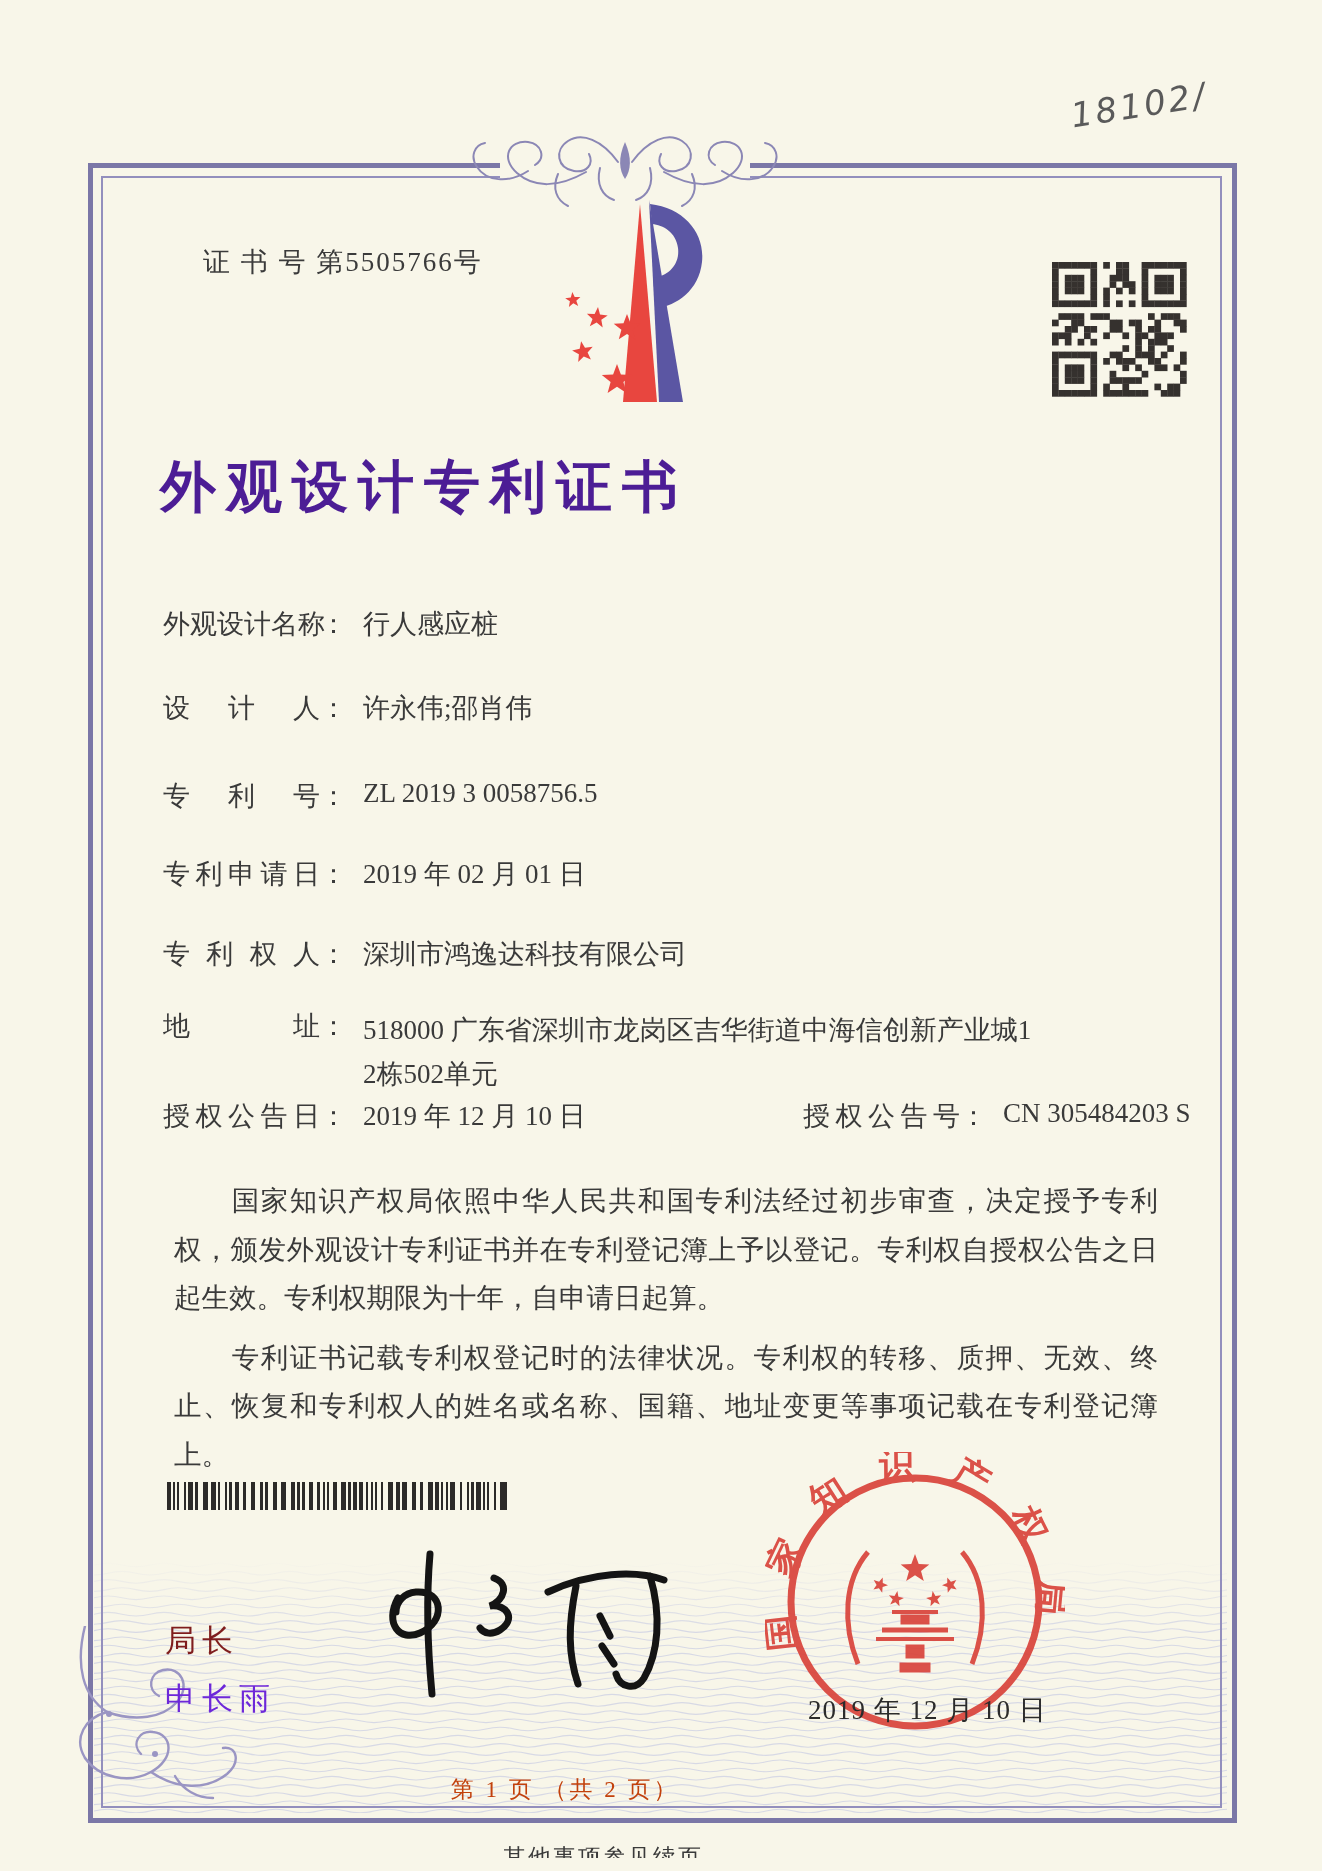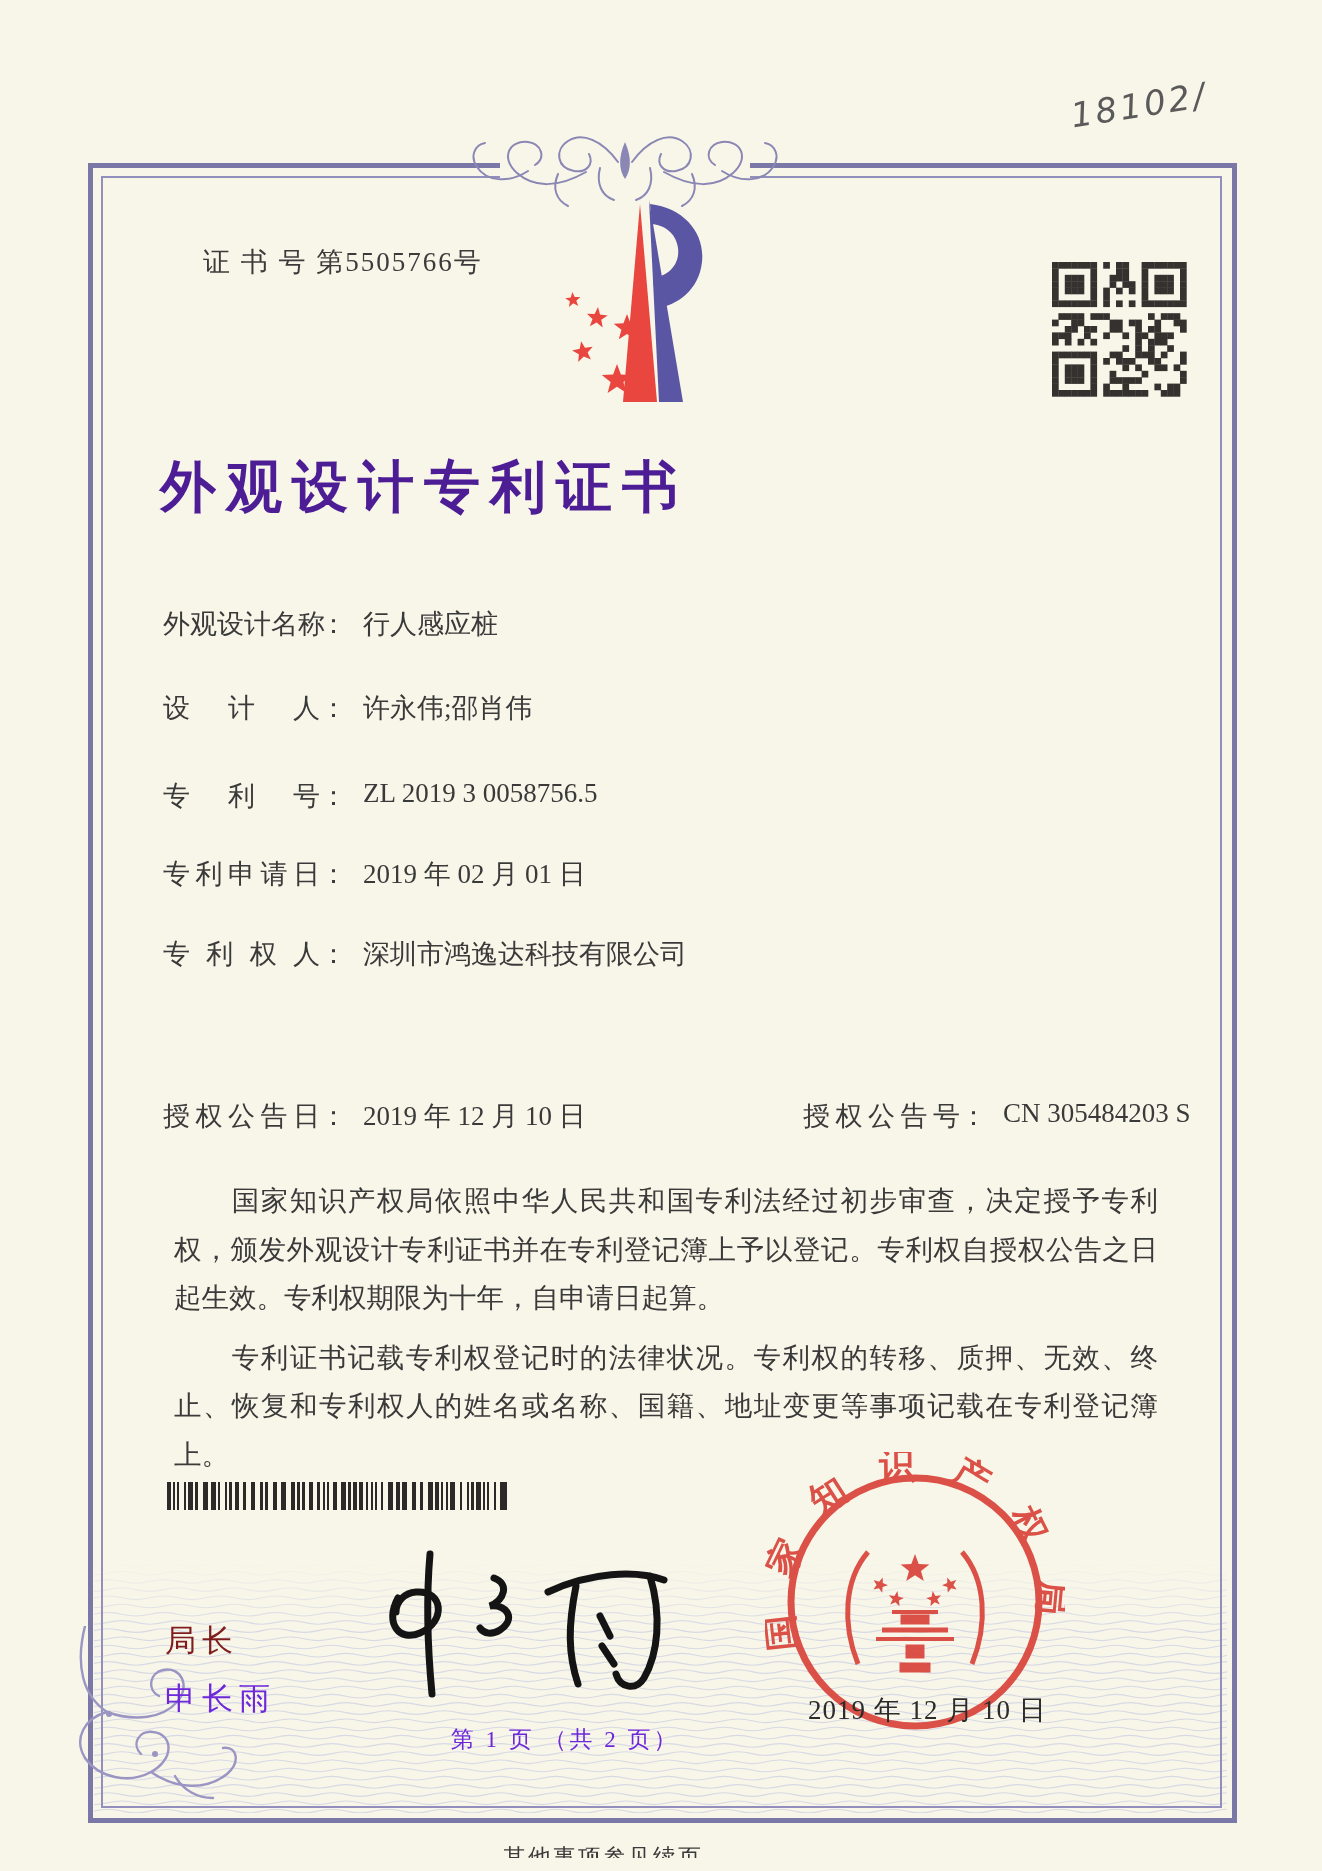--- a/index.html
+++ b/index.html
@@ -399,6 +399,9 @@
     <span class="flabel">专利权人</span><span class="fcolon">：</span><span class="fvalue">深圳市鸿逸达科技有限公司</span>
   </div>
 
+  <div class="frow" style="top:1008px">
+    <span class="flabel">地址</span><span class="fcolon">：</span><span class="fvalue"><span class="addr-line" style="display:block">518000 广东省深圳市龙岗区吉华街道中海信创新产业城1</span><span class="addr-line" style="display:block">2栋502单元</span></span>
+  </div>
 
   <div class="frow" style="top:1098px; width:1010px">
     <span class="flabel">授权公告日</span><span class="fcolon">：</span><span class="fvalue">2019 年 12 月 10 日</span>

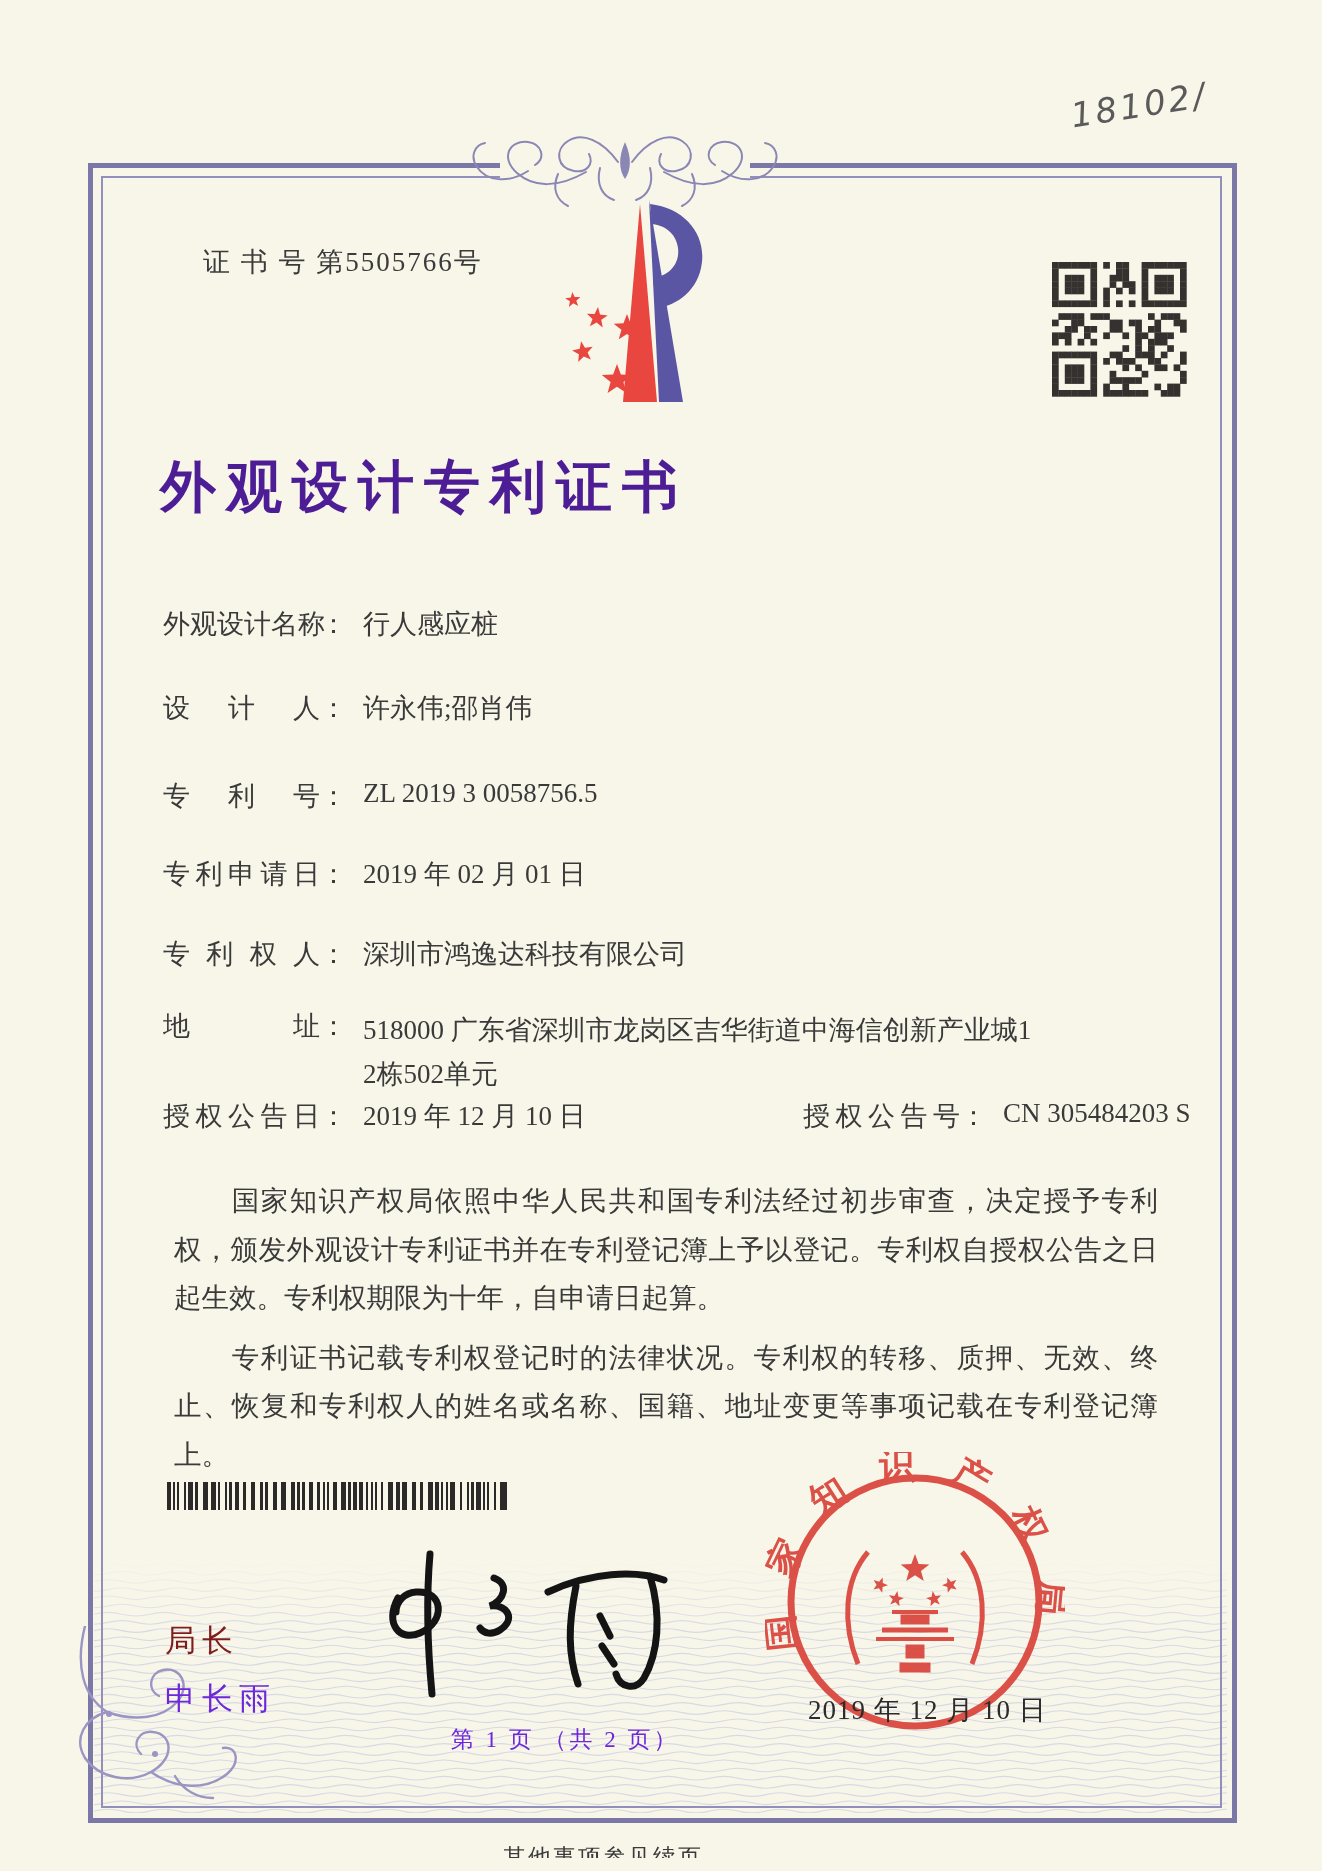--- a/index.html
+++ b/index.html
@@ -58,8 +58,8 @@
   .seal { left:765px; top:1452px; z-index:4; }
   .seal-date { left:808px; top:1692px; font-size:27px; color:#2b2b2b; letter-spacing:1px; z-index:5; white-space:nowrap; }
 
-  .page-footer { left:165px; top:1724px; width:800px; text-align:center; font-size:23px;
-    letter-spacing:3px; color:#6d28d9; z-index:3; }
+  .page-footer { left:165px; top:1774px; width:800px; text-align:center; font-size:23px;
+    letter-spacing:3px; color:#c2410c; z-index:3; }
 
   .clipped-bottom { left:503px; top:1842px; height:16px; overflow:hidden; font-size:23px;
     letter-spacing:2px; color:#3a3a3a; z-index:3; }

